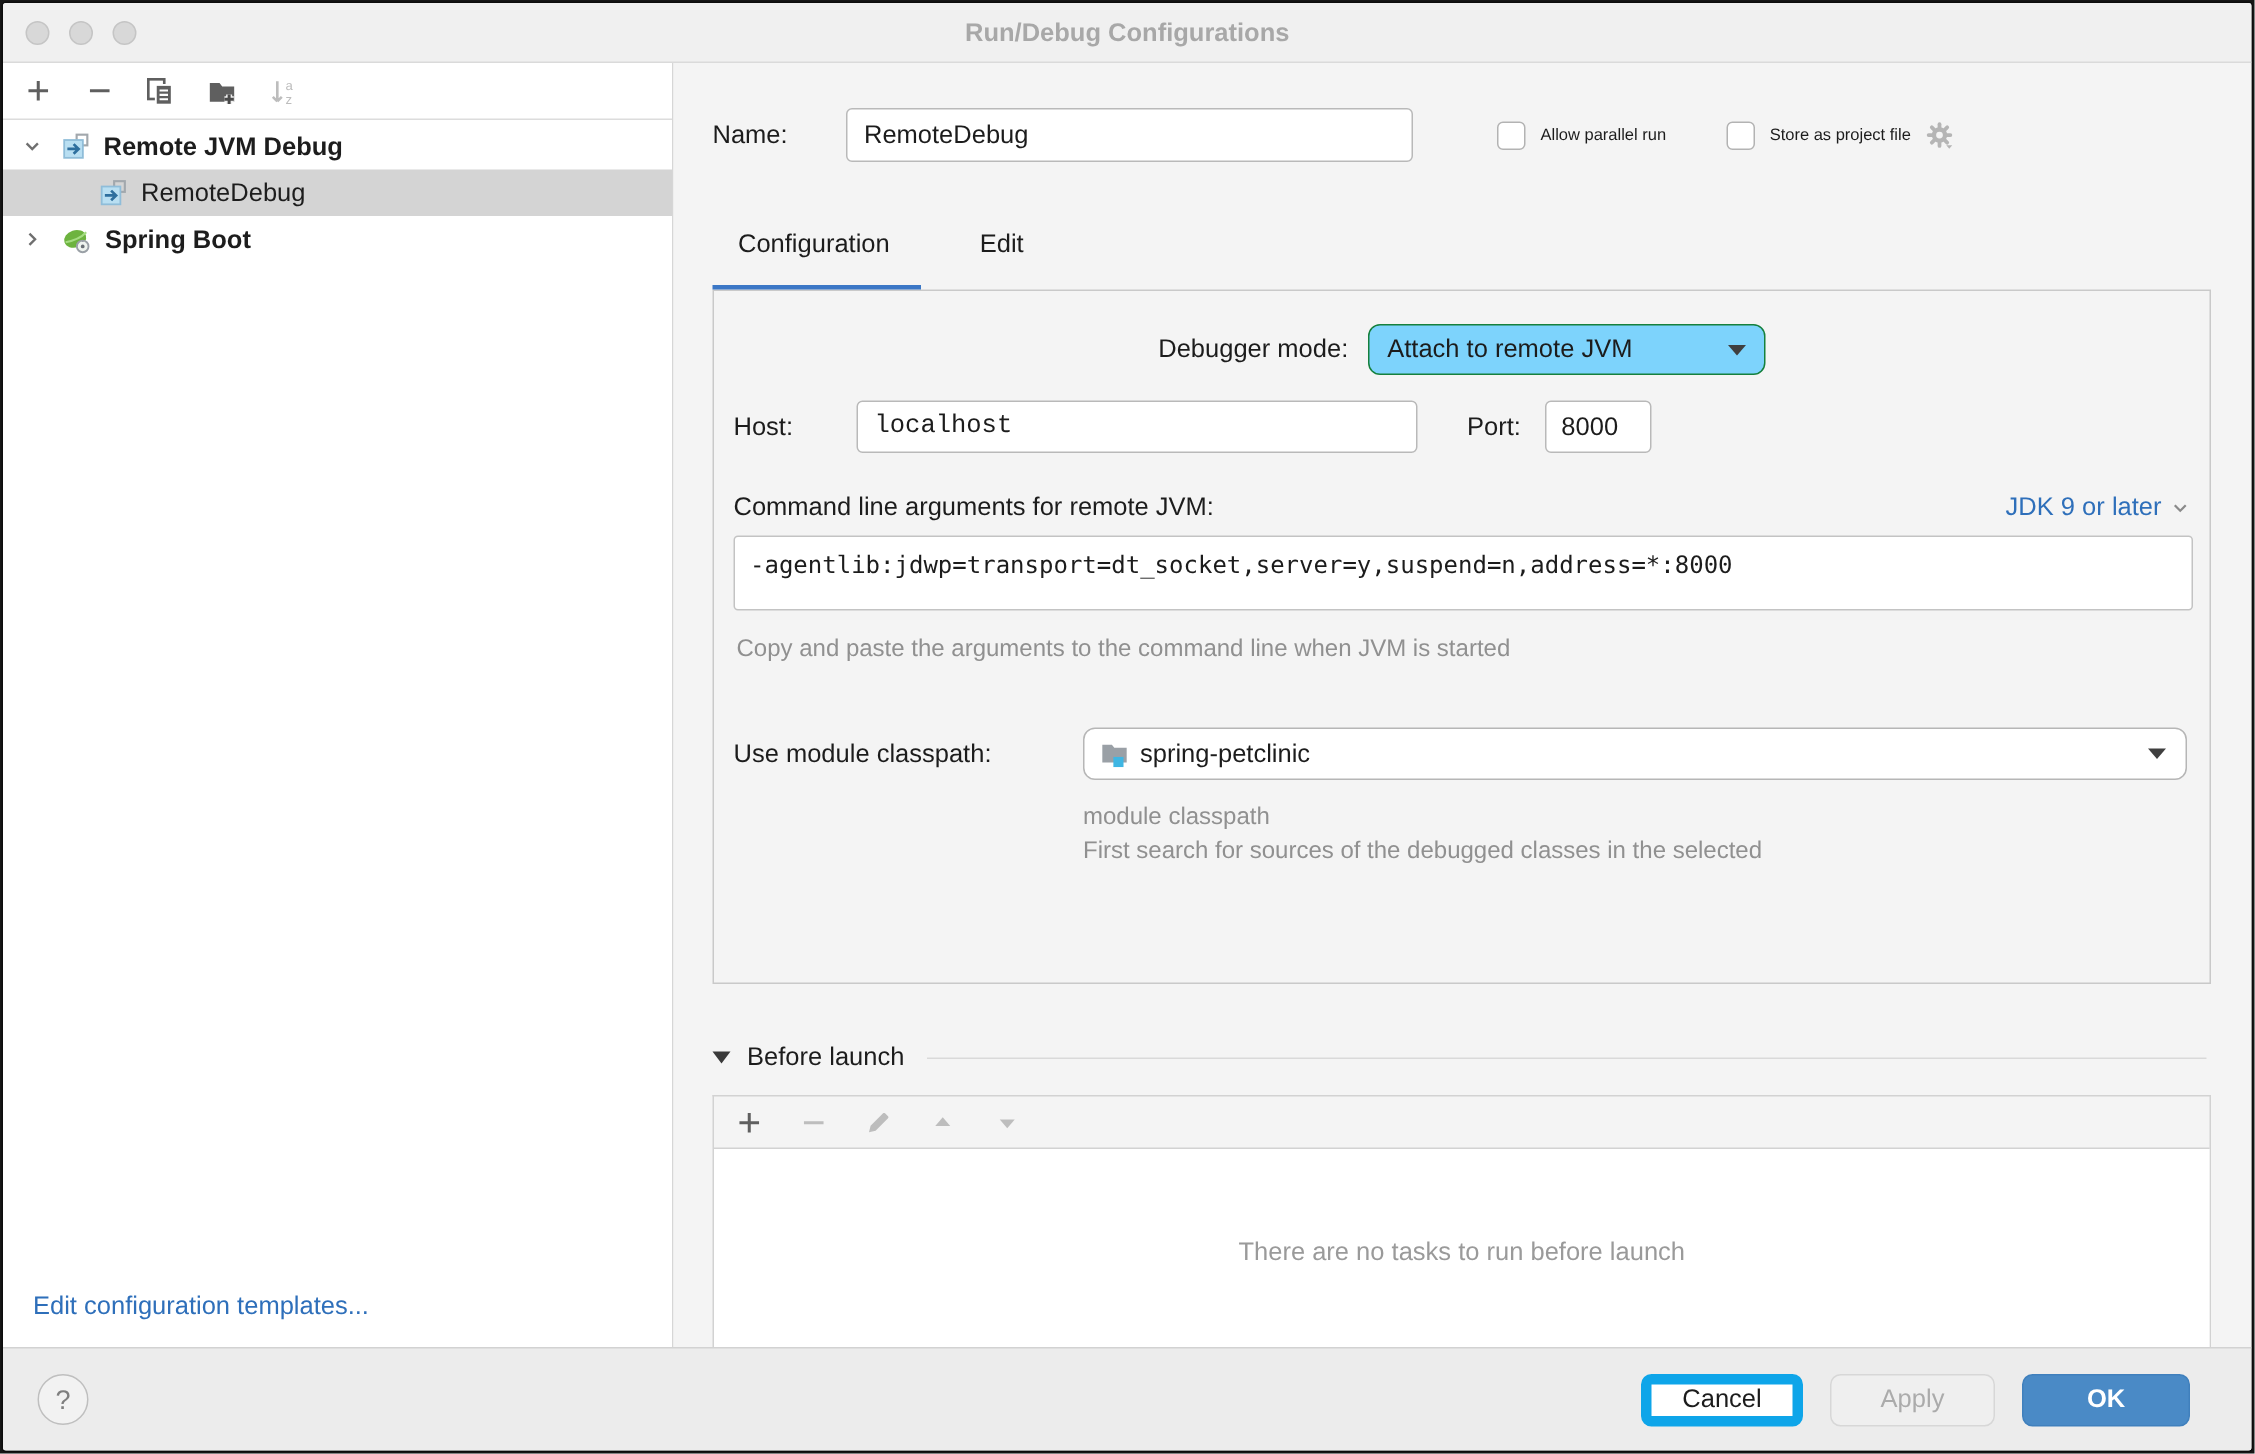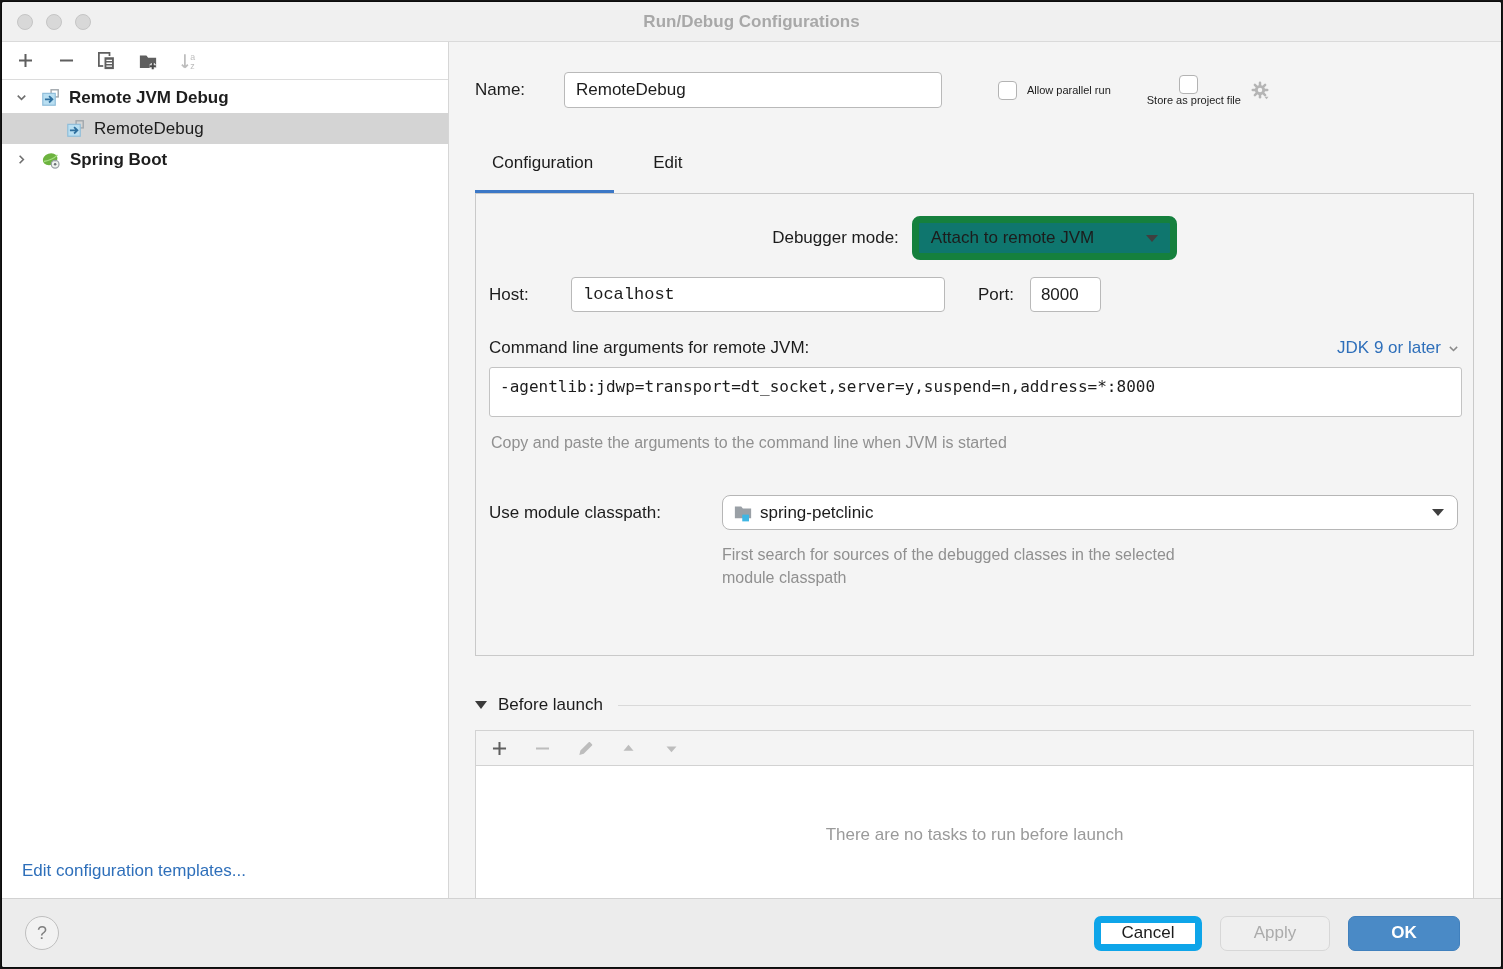--- a/index.html
+++ b/index.html
@@ -221,7 +221,7 @@
           <div class="checkbox"></div>
           <span class="cb-label">Allow parallel run</span>
         </div>
-        <div class="cb-group" style="margin-left:26px;flex-direction:column;">
+        <div class="cb-group" style="margin-left:40px;">
           <div class="checkbox"></div>
           <span class="cb-label">Store as project file</span>
         </div>

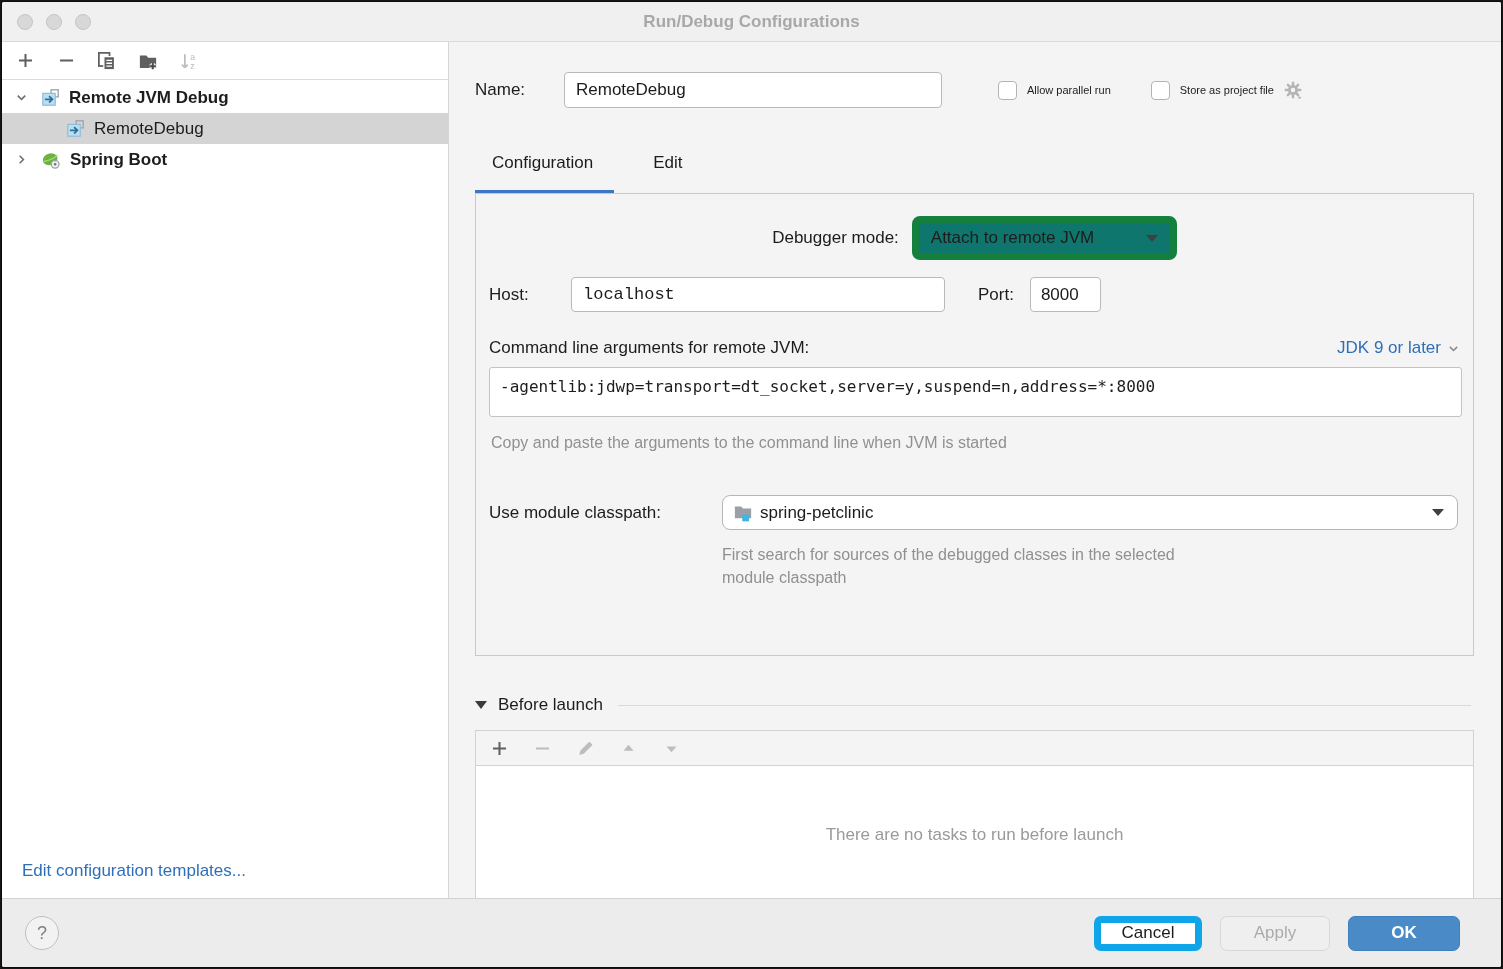--- a/index.html
+++ b/index.html
@@ -61,7 +61,7 @@
   .frow{ display:flex; align-items:center; }
   .flabel{ font-size:17px; color:#1c1c1c; }
   .row-debugger{ margin-top:22px;justify-content:center; }
-  .select{ height:44px; background:#0f766e; border:7px solid #15803d; border-radius:8px;
+  .select{ height:34px; background:#7dd3fc; border:1px solid #15803d; border-radius:8px;
     display:flex; align-items:center; padding:0 12px; font-size:17px; color:#1c1c1c; cursor:default;}
   .select .caret{ margin-left:auto; width:0; height:0; border-left:6px solid transparent;
     border-right:6px solid transparent; border-top:7px solid #3f3f3f; }

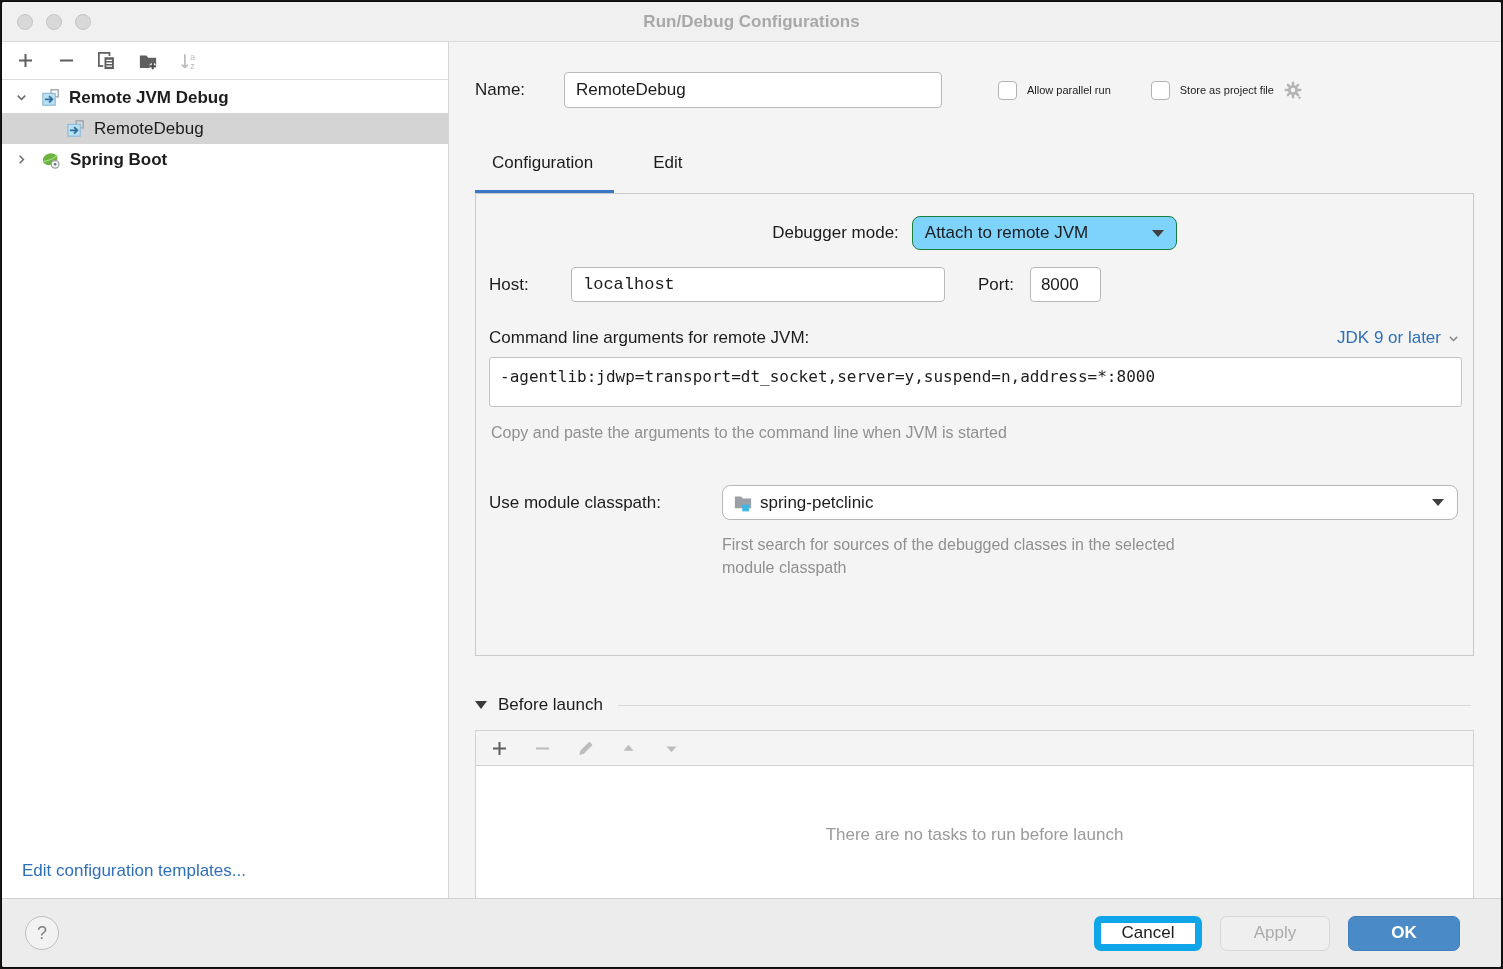--- a/index.html
+++ b/index.html
@@ -291,8 +291,8 @@
         </div>
 
         <div class="hint cp-hint">
+          <span style="display:block">module classpath</span>
           <span style="display:block">First search for sources of the debugged classes in the selected</span>
-          <span style="display:block">module classpath</span>
         </div>
 
       </div>

